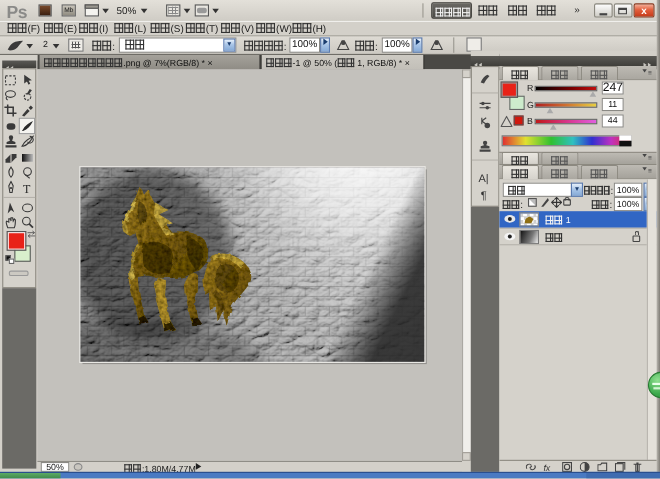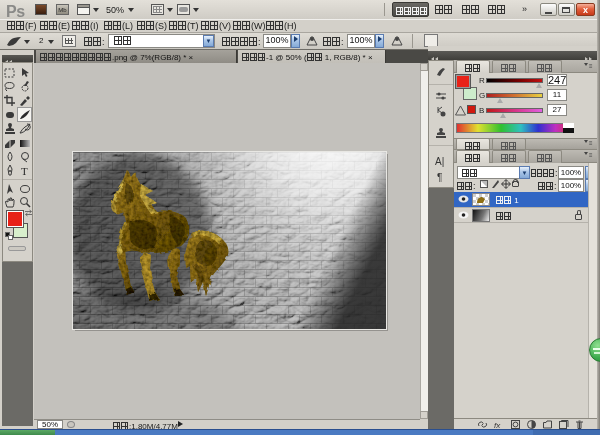--- a/index.html
+++ b/index.html
@@ -374,7 +374,7 @@
 <div class="abs" style="left:479px;top:106px;font-size:8px;color:#222">B</div>
 <div class="abs" style="left:486px;top:108px;width:57px;height:5px;background:linear-gradient(90deg,#c01818,#d83890 55%,#e060e0 100%);border:1px solid #666"></div>
 <div class="abs" style="left:500px;top:113px;border-left:3px solid transparent;border-right:3px solid transparent;border-bottom:5px solid #aaa"></div>
-<div class="abs box" style="left:547px;top:104px;width:20px;height:12px;line-height:10px;font-size:8px">27</div>
+<div class="abs box" style="left:547px;top:104px;width:20px;height:12px;line-height:10px;font-size:8px">44</div>
 
 <div class="abs" style="left:456px;top:123px;width:118px;height:10px;border:1px solid #777;background:linear-gradient(90deg,#e03030,#e0e030 18%,#30c030 38%,#30c0c0 55%,#3030d0 70%,#c030c0 85%,#e03030 100%)"></div>
 <div class="abs" style="left:563px;top:123px;width:11px;height:5px;background:#fff"></div>

